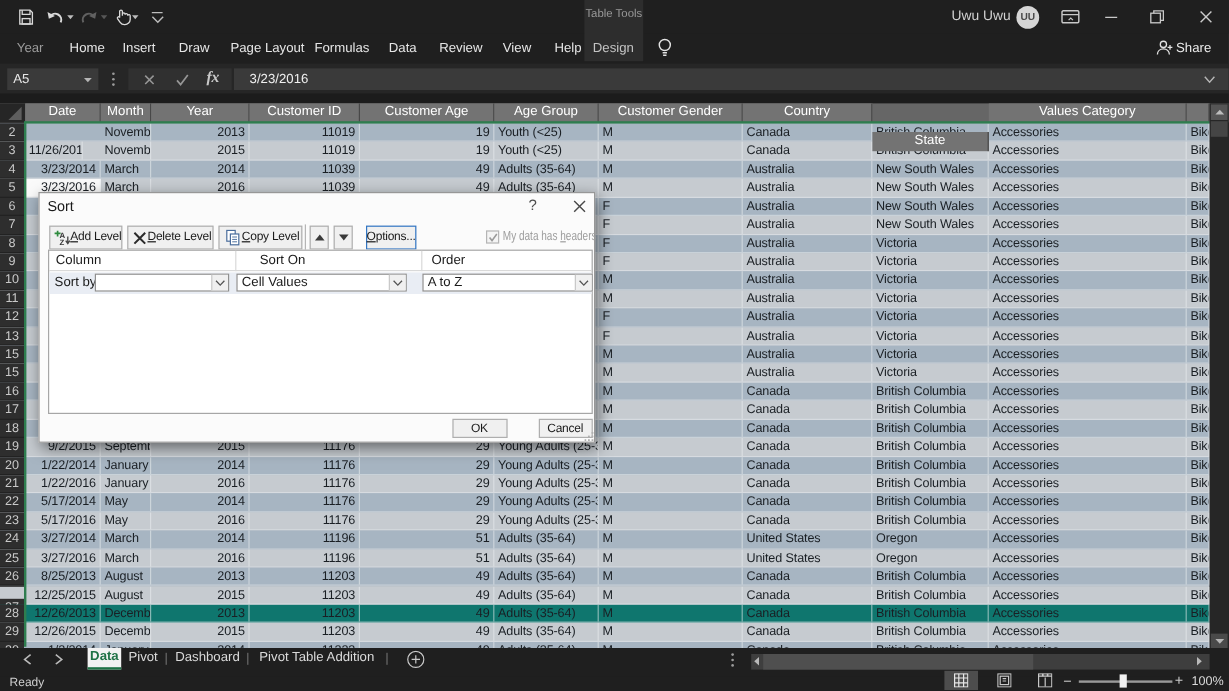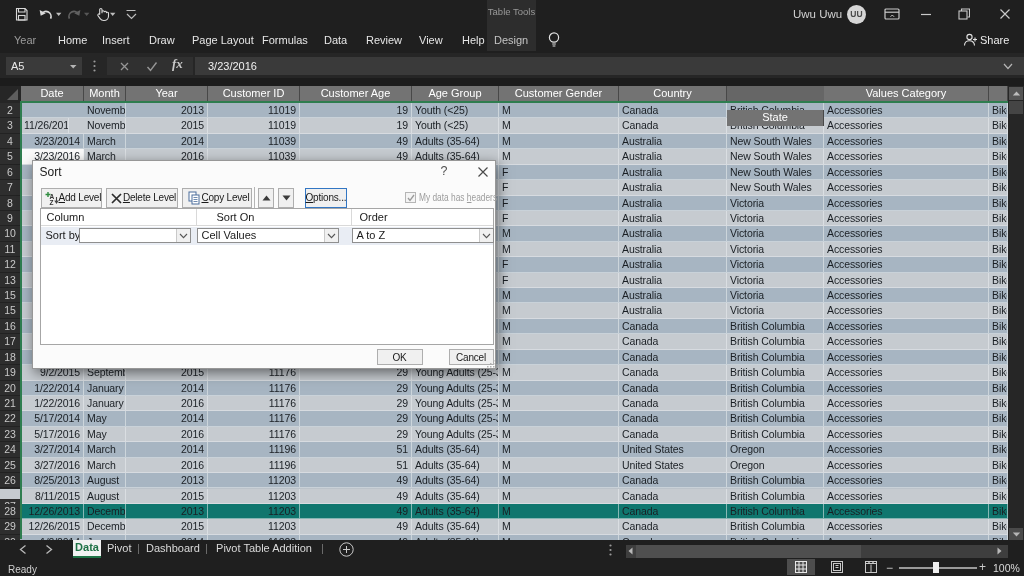--- a/index.html
+++ b/index.html
@@ -473,7 +473,7 @@
           </div>
 <div class="rn" style="top:473.08px;height:15.42px;">26</div>
 <div class="row" style="top:488.5px;height:15.42px;background:#c6cbd0;">
-            <div class="c" style="left:21px;width:63px;text-align:right;">8/11/2015</div>
+            <div class="c" style="left:21px;width:63px;text-align:right;">12/25/2015</div>
             <div class="c" style="left:84px;width:42px;text-align:left;">August</div>
             <div class="c" style="left:126px;width:82px;text-align:right;">2015</div>
             <div class="c" style="left:208px;width:92px;text-align:right;">11203</div>

